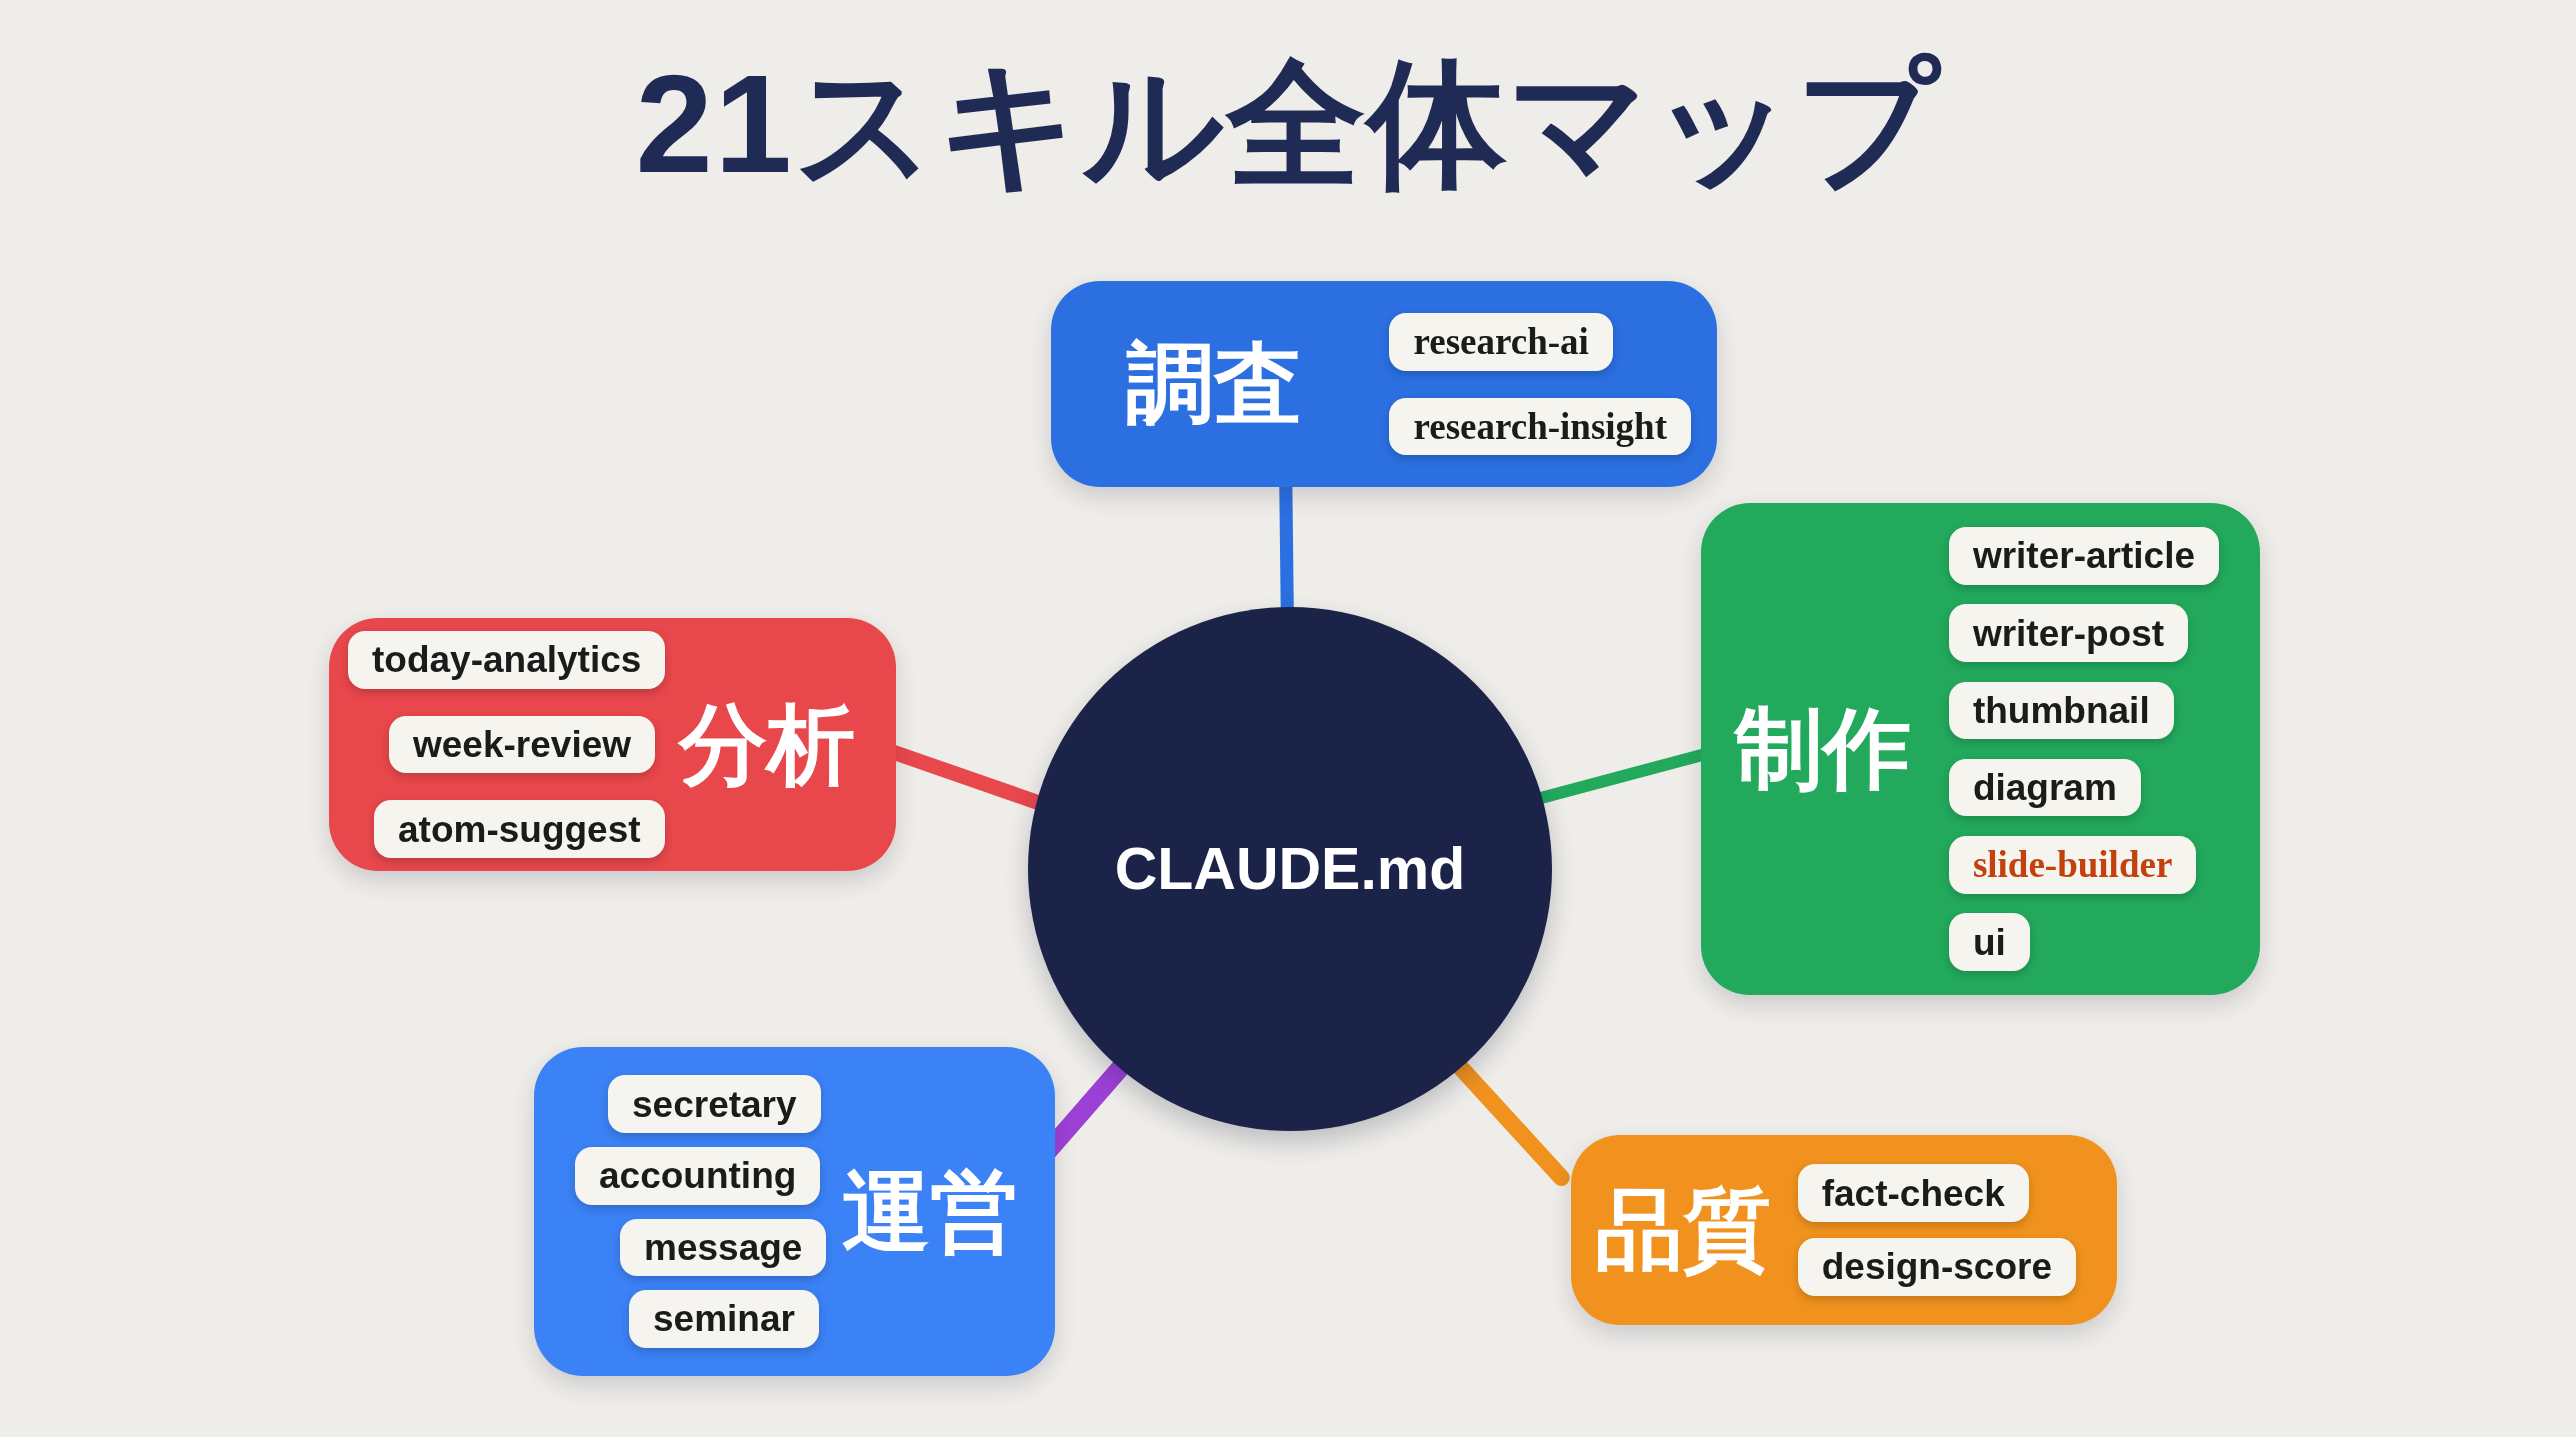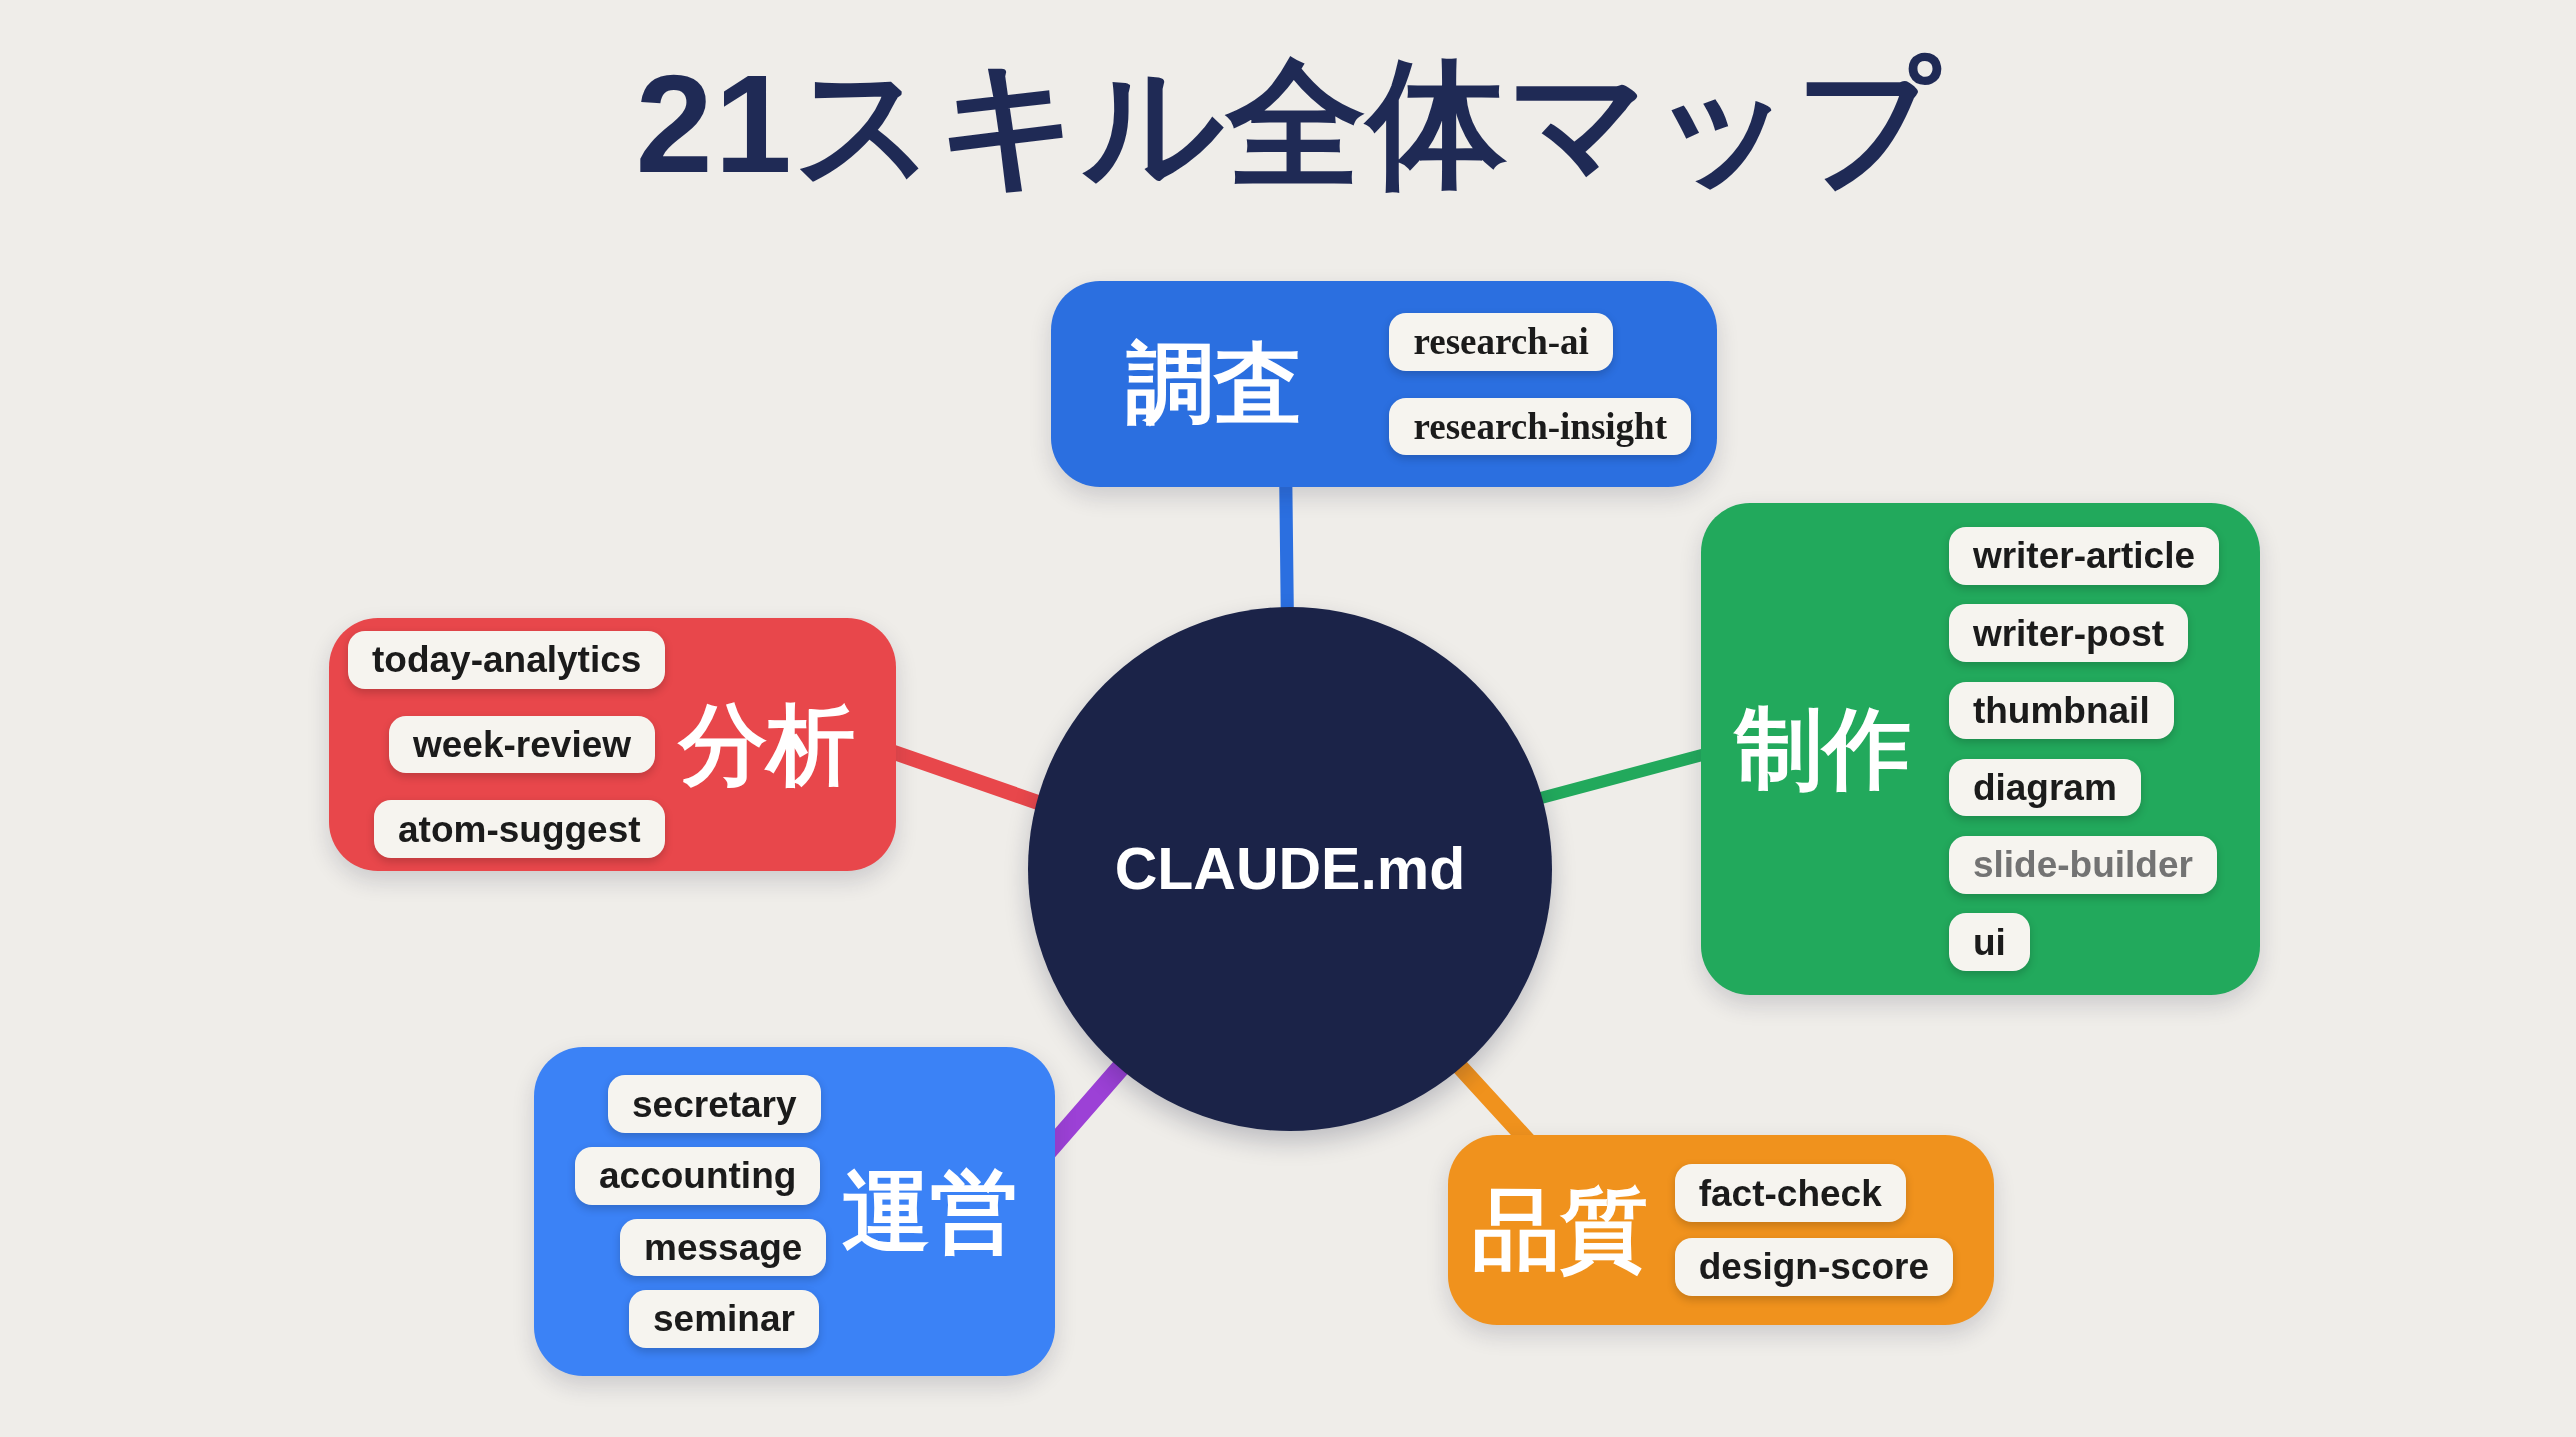--- a/index.html
+++ b/index.html
@@ -87,7 +87,7 @@
         <div class="pill" style="background-color: rgb(246, 244, 239); color: rgb(27, 27, 27);">writer-post</div>
         <div class="pill" style="background-color: rgb(246, 244, 239); color: rgb(27, 27, 27);">thumbnail</div>
         <div class="pill" style="background-color: rgb(246, 244, 239); color: rgb(27, 27, 27);">diagram</div>
-        <div class="pill" style="background-color: rgb(246, 244, 239); color: #737373;">slide-builder</div>
+        <div class="pill" style="background-color: rgb(246, 244, 239); color: #c2410c; font-family: Liberation Serif, serif;">slide-builder</div>
         <div class="pill" style="background-color: rgb(246, 244, 239); color: rgb(27, 27, 27);">ui</div>
       </div>
   </div>

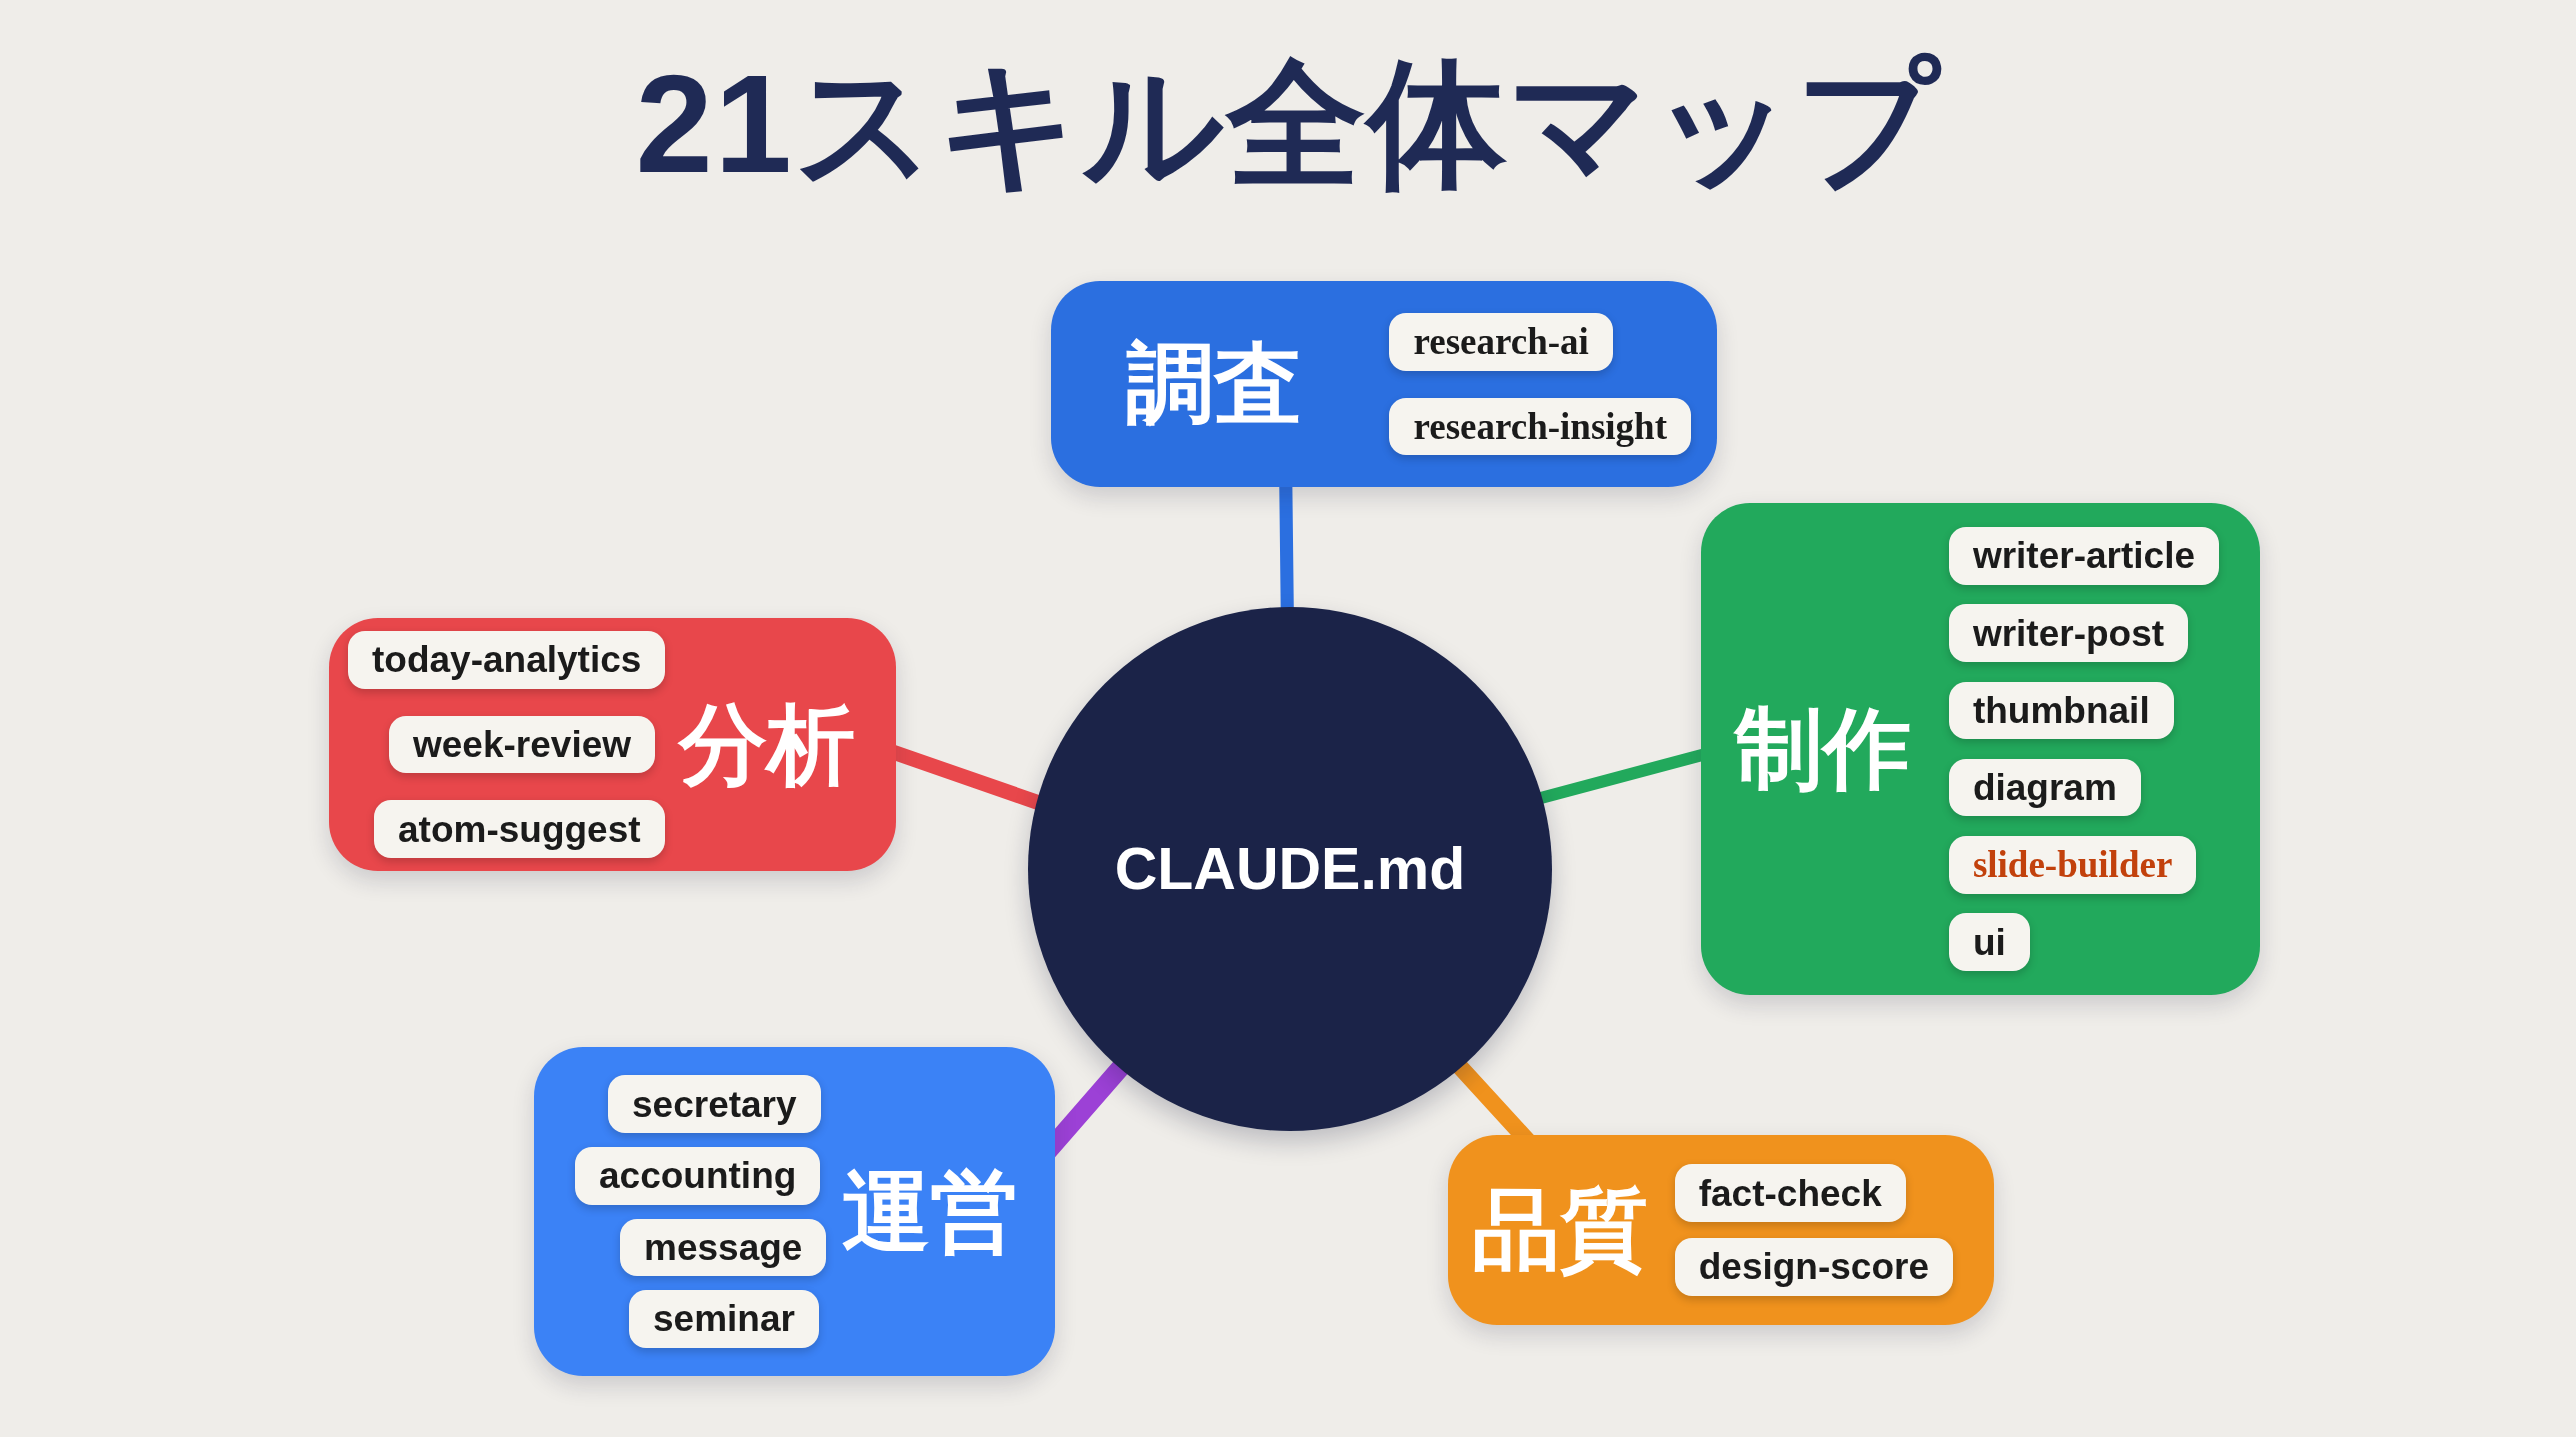--- a/index.html
+++ b/index.html
@@ -47,7 +47,7 @@
   #g-operations .pill:nth-child(4){margin-left:54px;}
   #g-operations .glabel{margin-left:auto;}
   
-  #g-quality{left:1448px;top:1135px;width:546px;height:190px;padding:0 41px 0 24px;}
+  #g-quality{left:1571px;top:1135px;width:546px;height:190px;padding:0 41px 0 24px;}
   #g-quality .pills{margin-left:auto;gap:16px;}
   
   .center-node{

